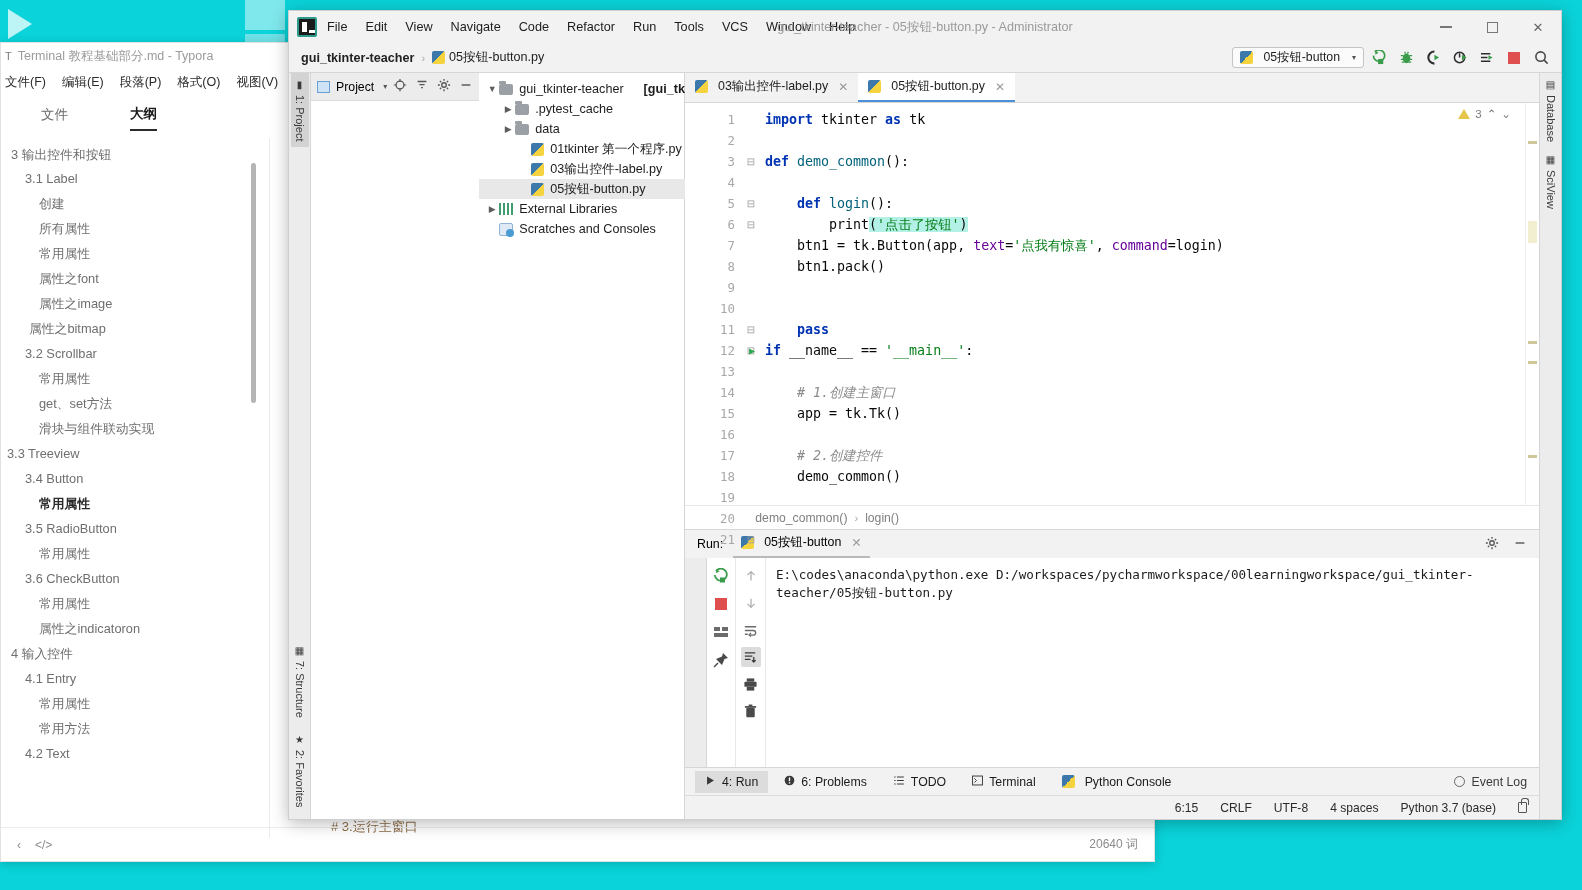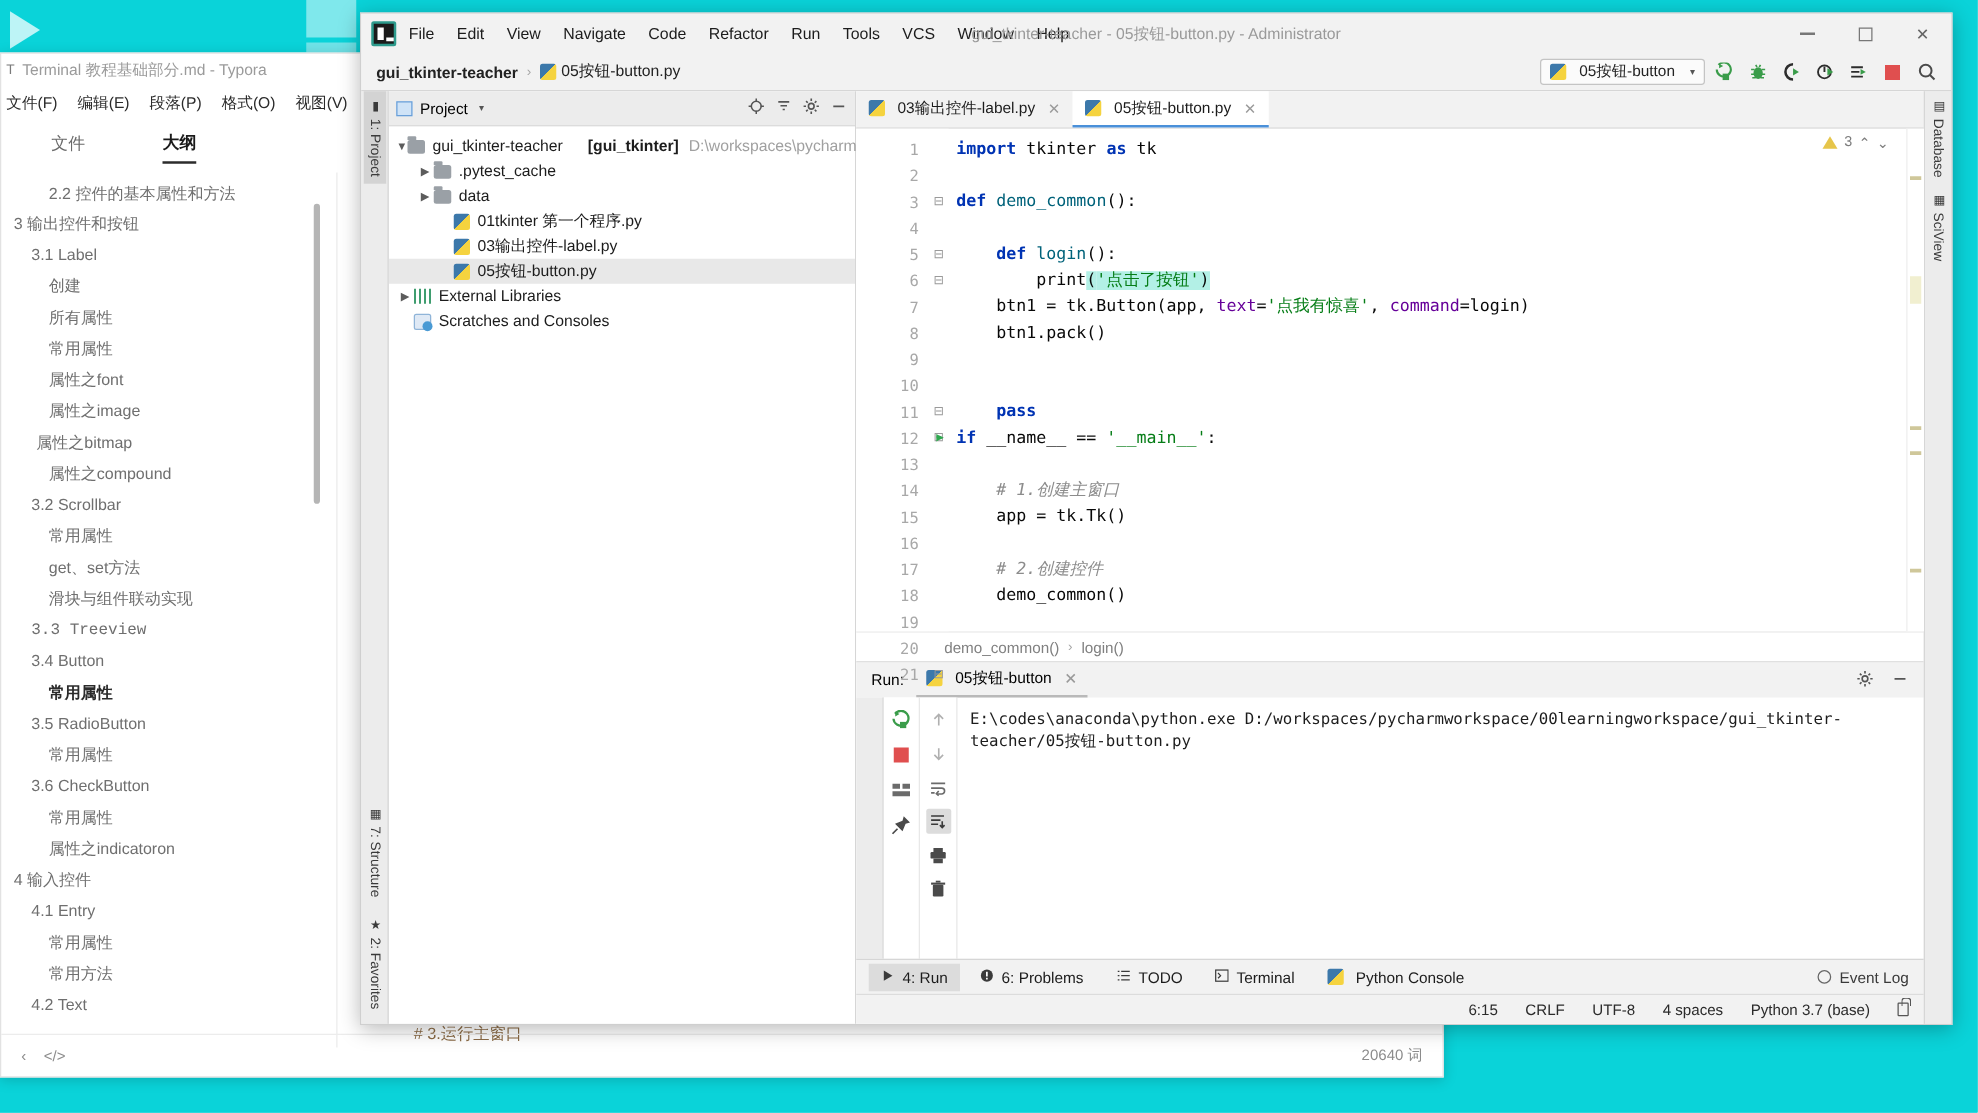--- a/index.html
+++ b/index.html
@@ -145,7 +145,7 @@
   
   .project-panel {
     width:374px; background:#ffffff; border-right:1px solid #d6d6d6;
-    display:flex; flex-direction:column; min-height:0;
+    display:flex; flex-direction:row; min-height:0;
   }
   .pp-header {
     height:28px; display:flex; align-items:center; padding:0 6px;

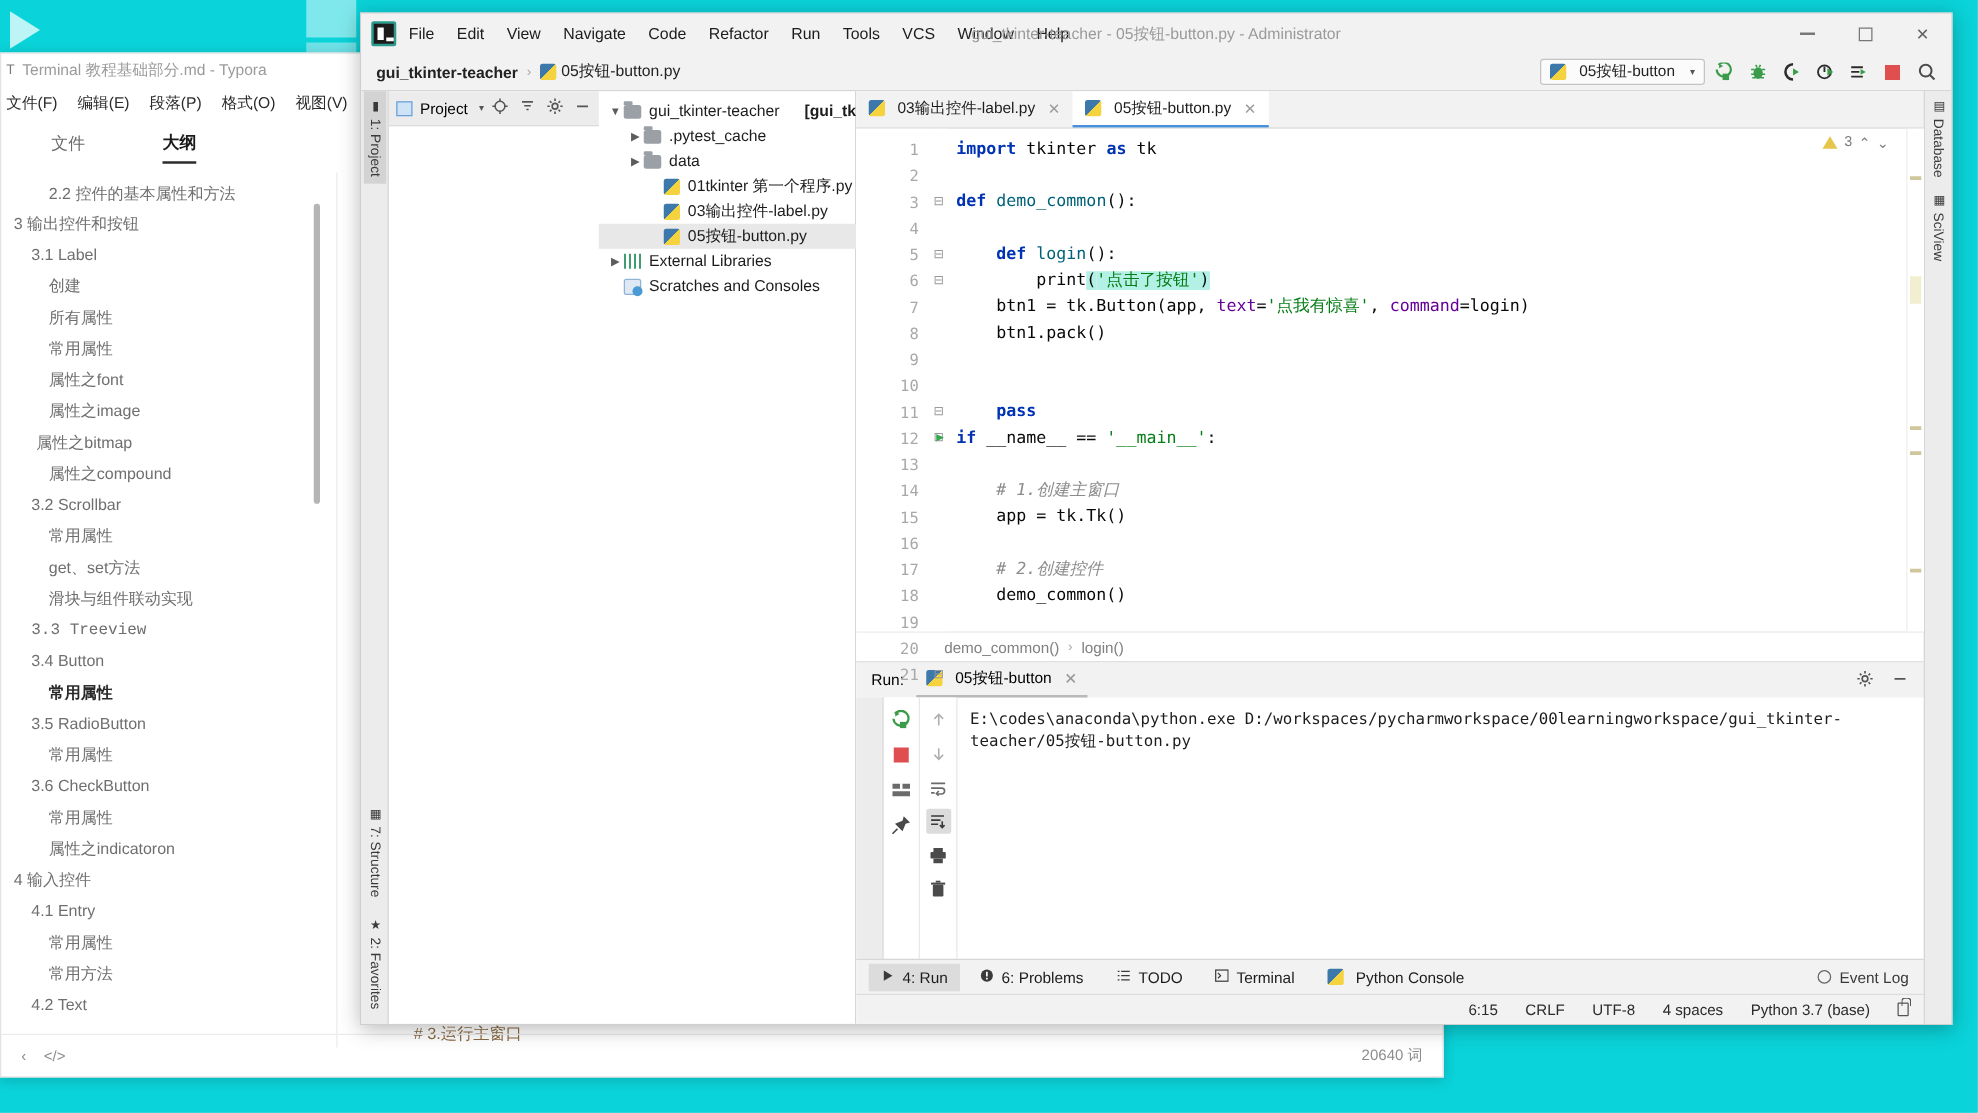--- a/index.html
+++ b/index.html
@@ -289,7 +289,6 @@
     </div>
     <div class="typora-divider"></div>
     <div class="outline" id="outline-list">
-        <div class="oi" style="padding-left: 38px;">2.2 控件的基本属性和方法</div>
         <div class="oi" style="padding-left: 10px;">3 输出控件和按钮</div>
         <div class="oi" style="padding-left: 24px;">3.1 Label</div>
         <div class="oi" style="padding-left: 38px;">创建</div>

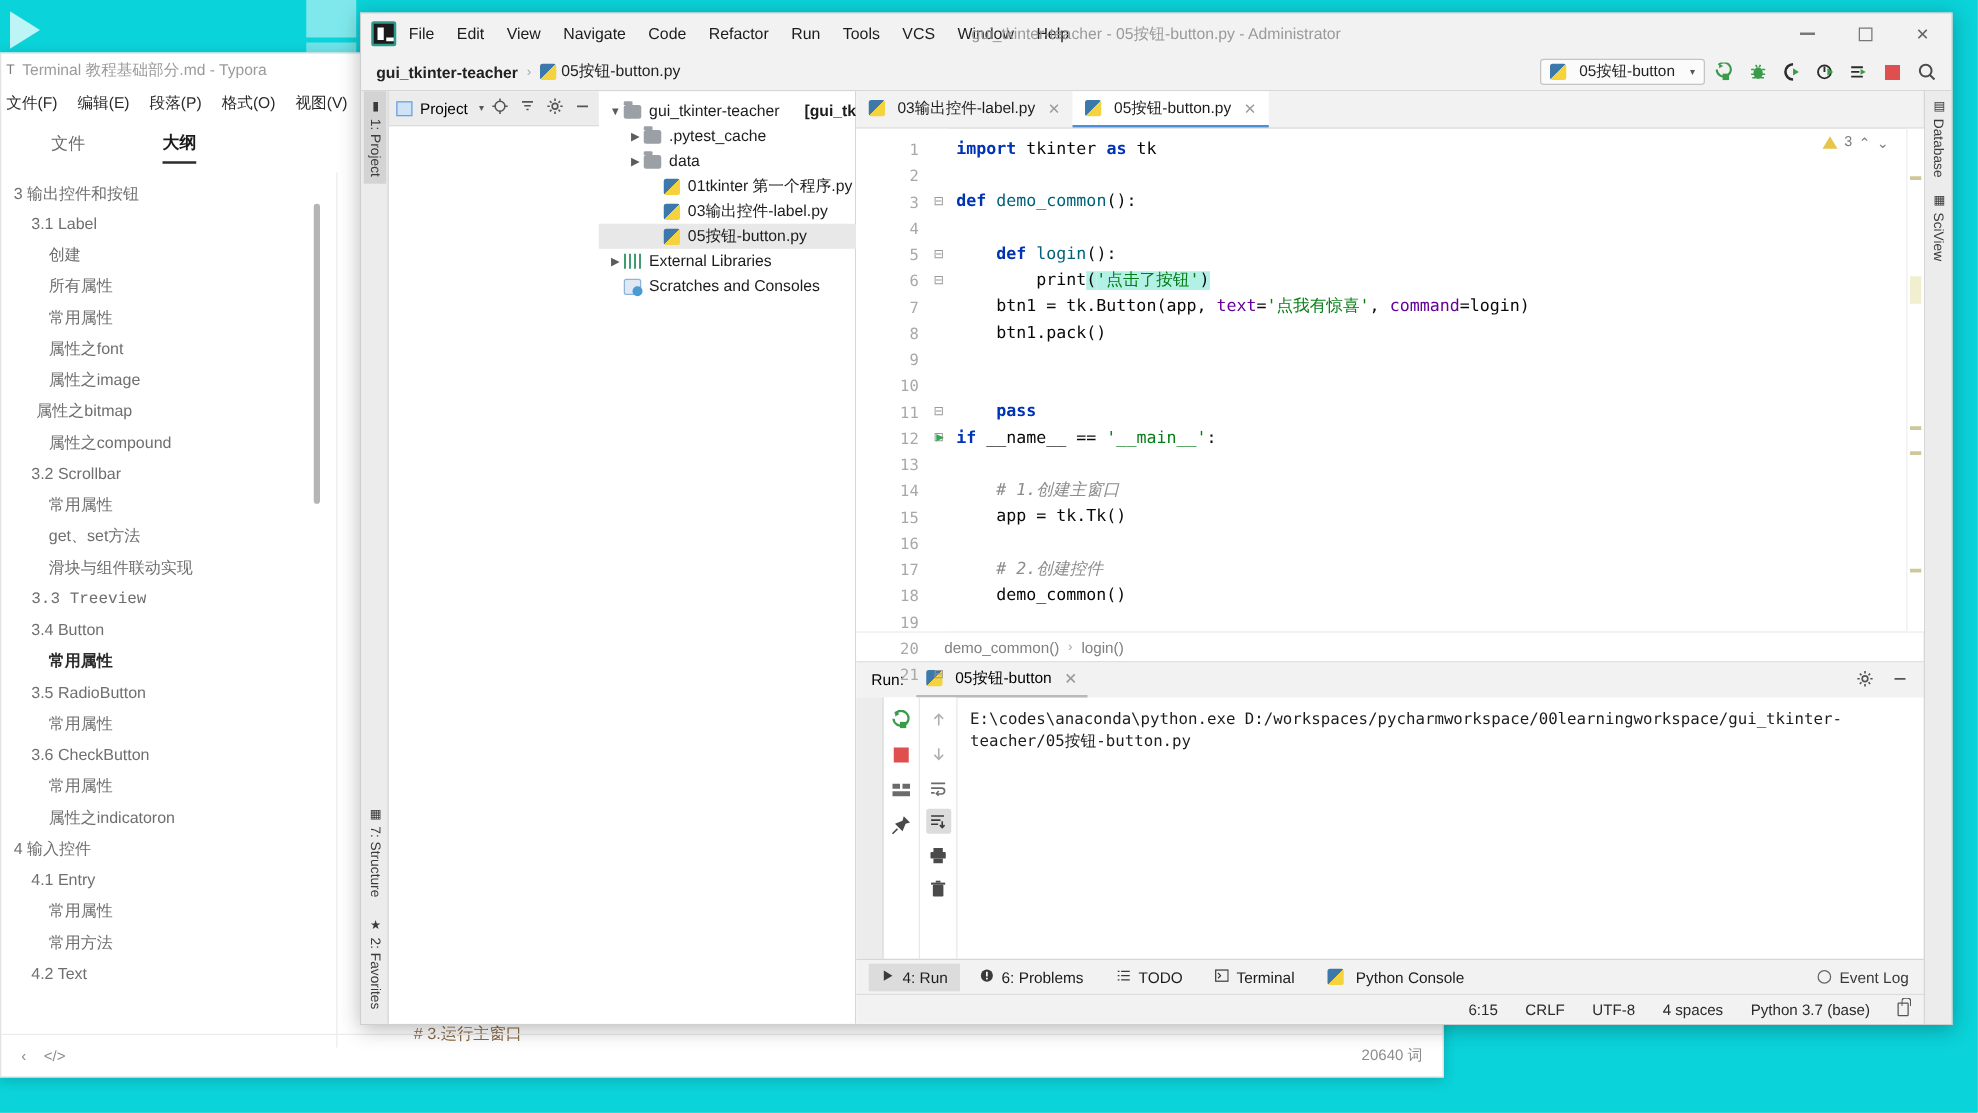--- a/index.html
+++ b/index.html
@@ -297,7 +297,6 @@
         <div class="oi" style="padding-left: 38px;">属性之font</div>
         <div class="oi" style="padding-left: 38px;">属性之image</div>
         <div class="oi" style="padding-left: 28px;">属性之bitmap</div>
-        <div class="oi" style="padding-left: 38px;">属性之compound</div>
         <div class="oi" style="padding-left: 24px;">3.2 Scrollbar</div>
         <div class="oi" style="padding-left: 38px;">常用属性</div>
         <div class="oi" style="padding-left: 38px;">get、set方法</div>

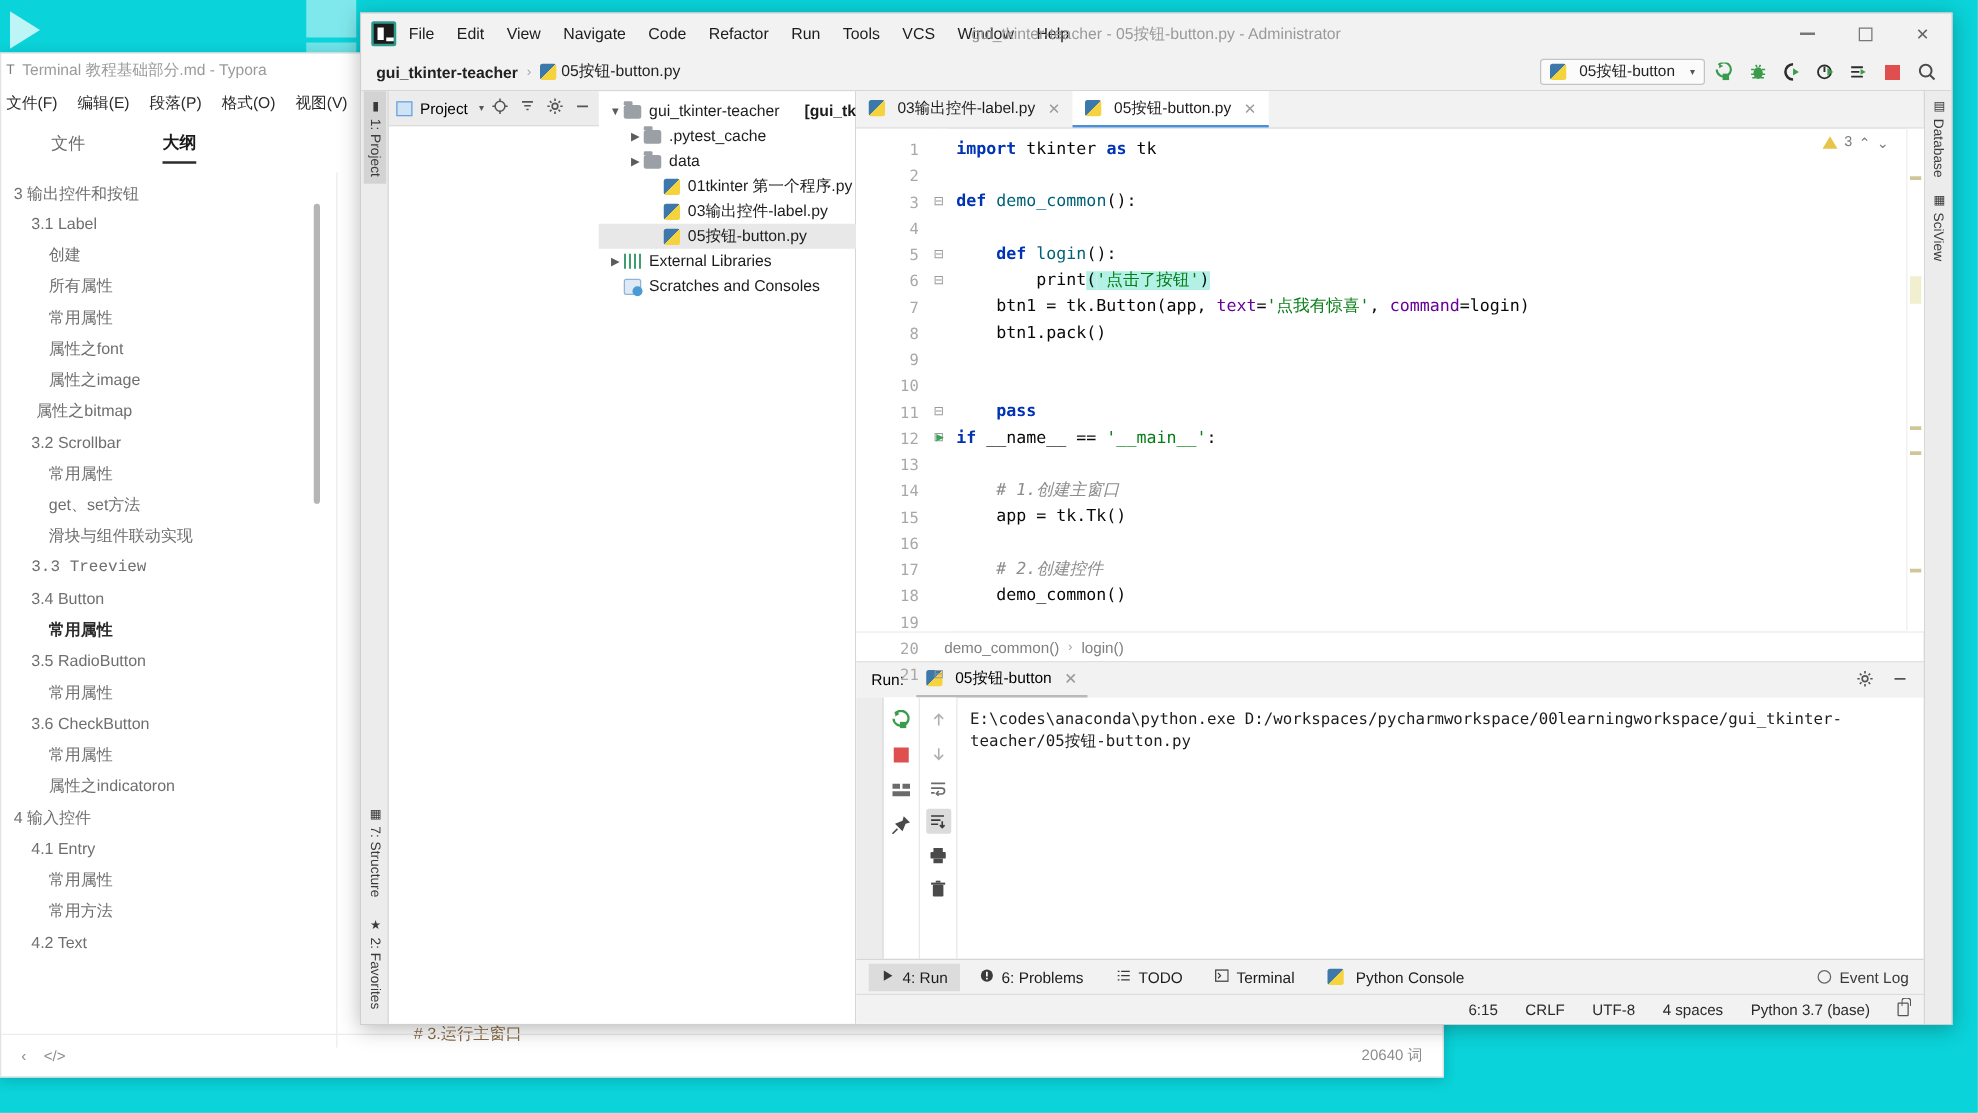--- a/index.html
+++ b/index.html
@@ -301,7 +301,7 @@
         <div class="oi" style="padding-left: 38px;">常用属性</div>
         <div class="oi" style="padding-left: 38px;">get、set方法</div>
         <div class="oi" style="padding-left: 38px;">滑块与组件联动实现</div>
-        <div class="oi" style="padding-left: 24px; font-family: Liberation Mono, monospace;">3.3 Treeview</div>
+        <div class="oi" style="padding-left: 6px;">3.3 Treeview</div>
         <div class="oi" style="padding-left: 24px;">3.4 Button</div>
         <div class="oi b" style="padding-left: 38px;">常用属性</div>
         <div class="oi" style="padding-left: 24px;">3.5 RadioButton</div>

